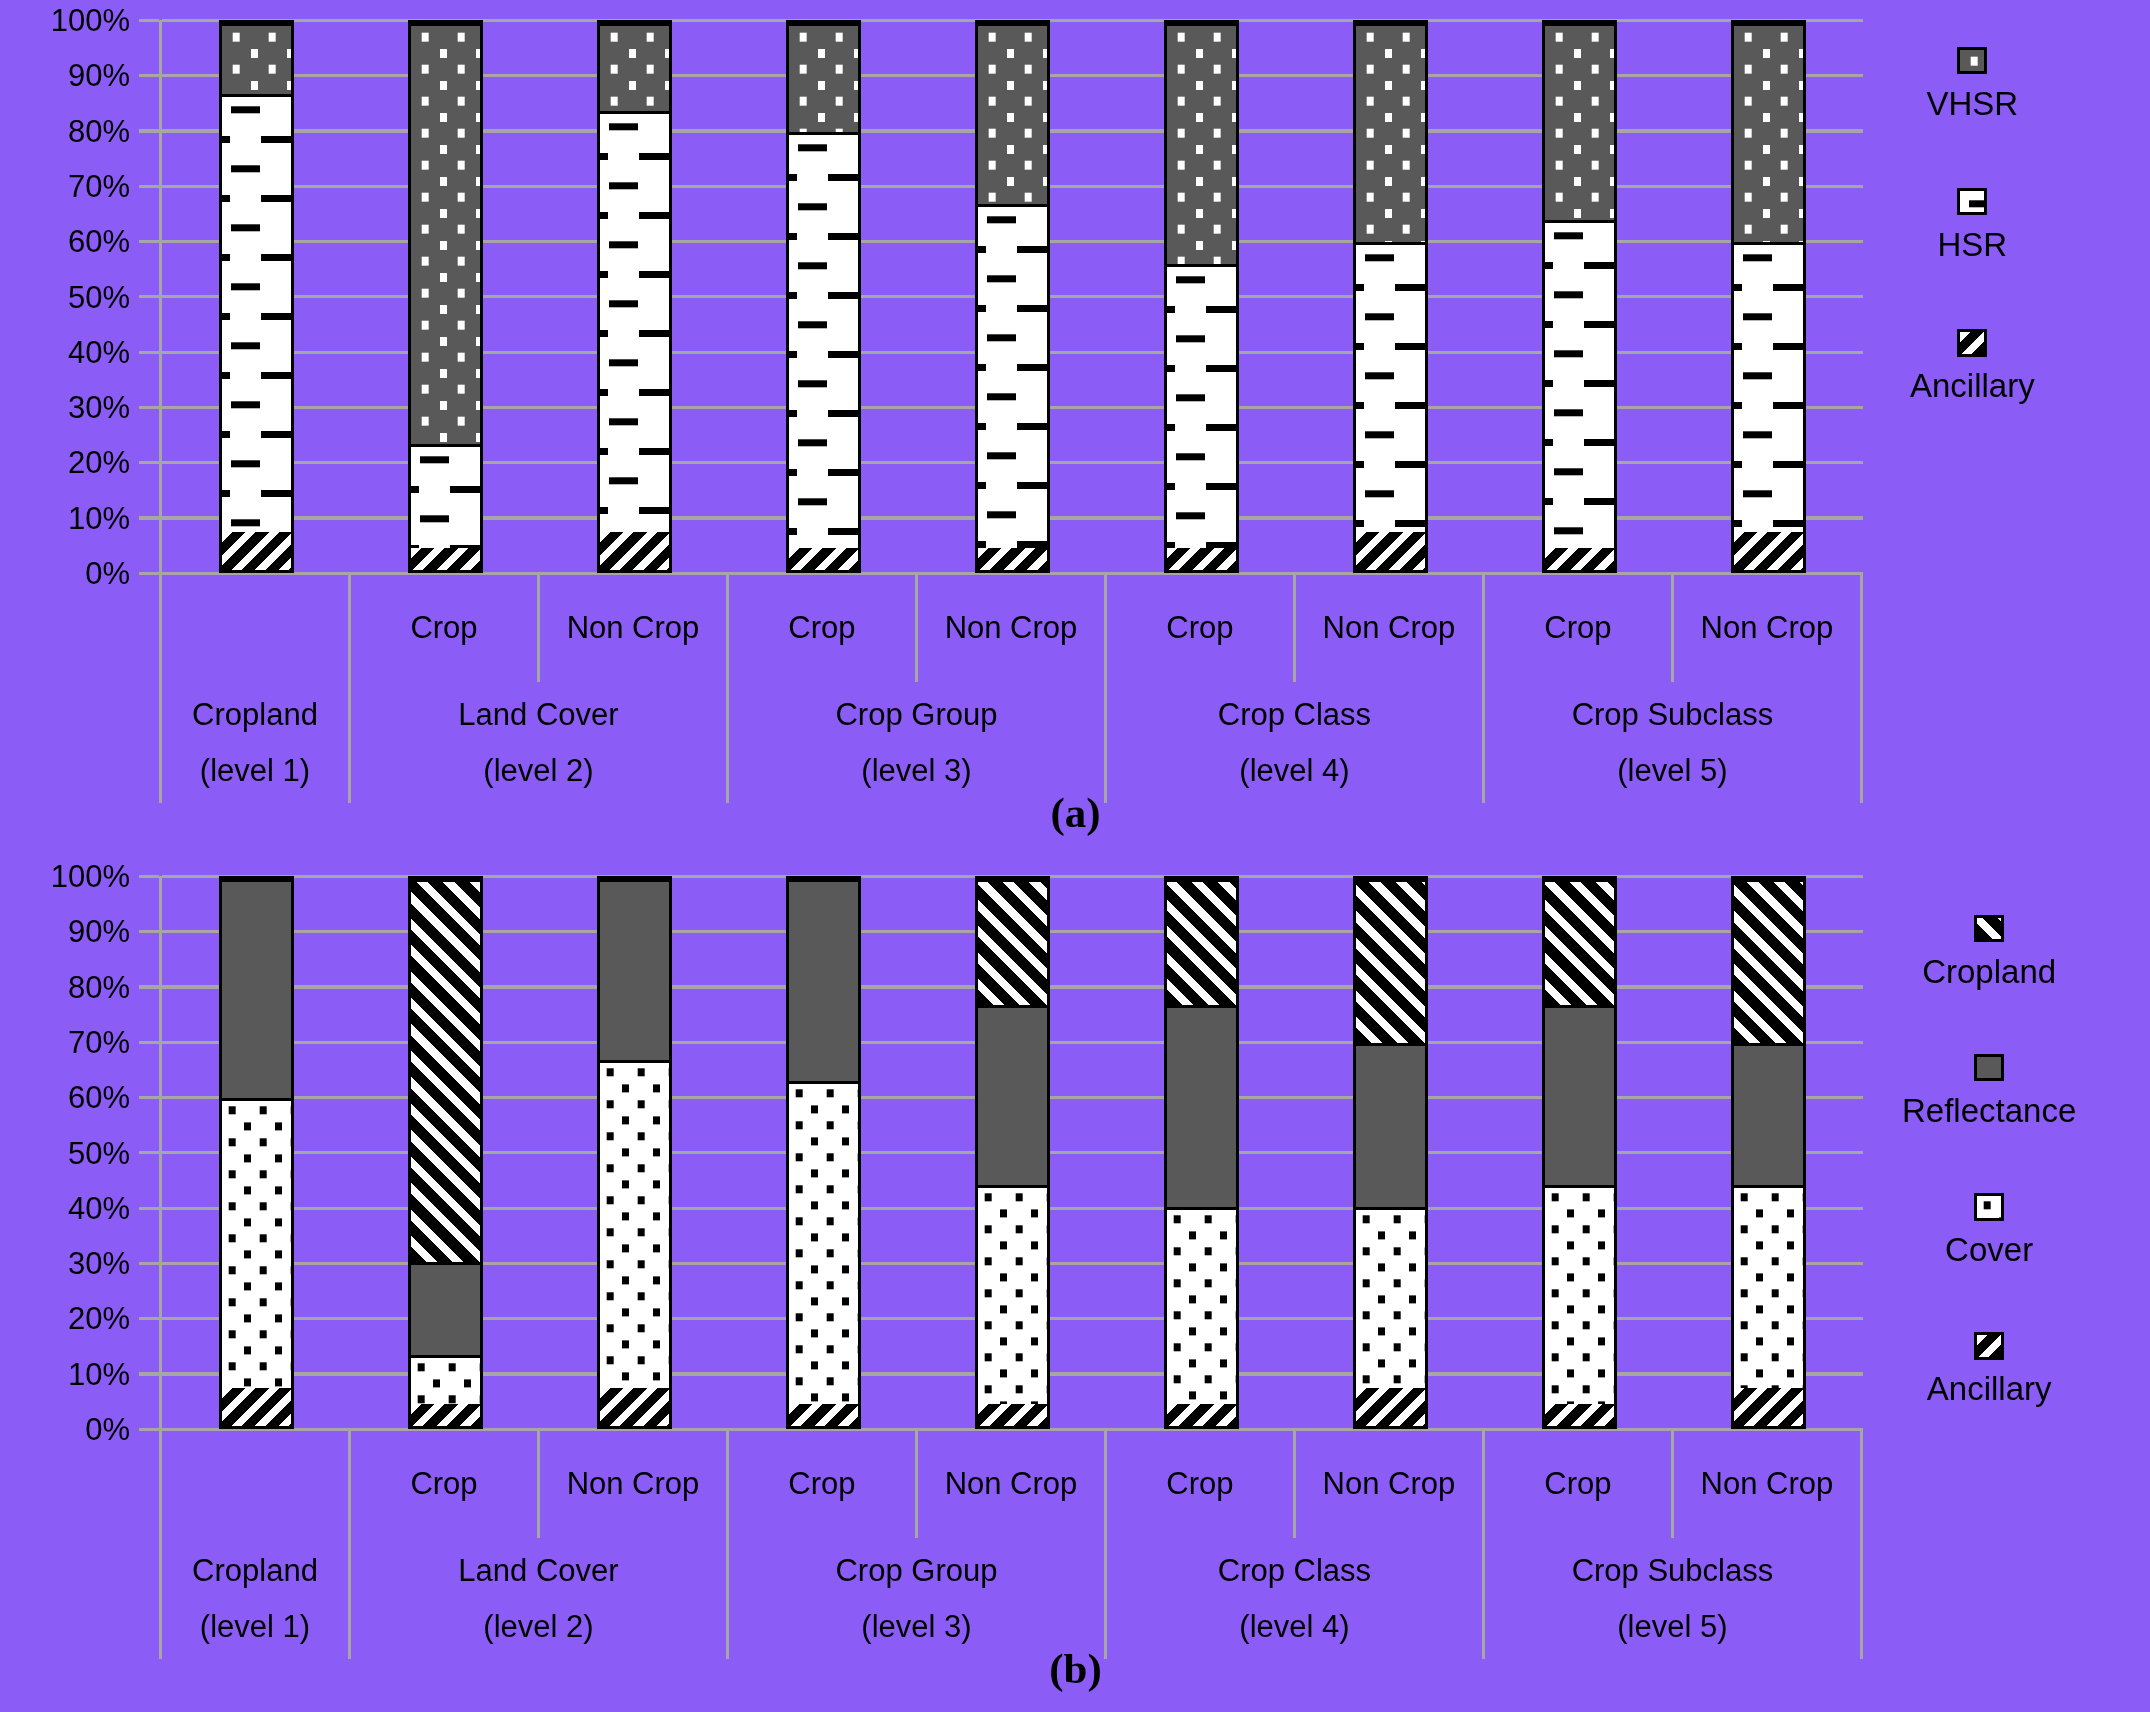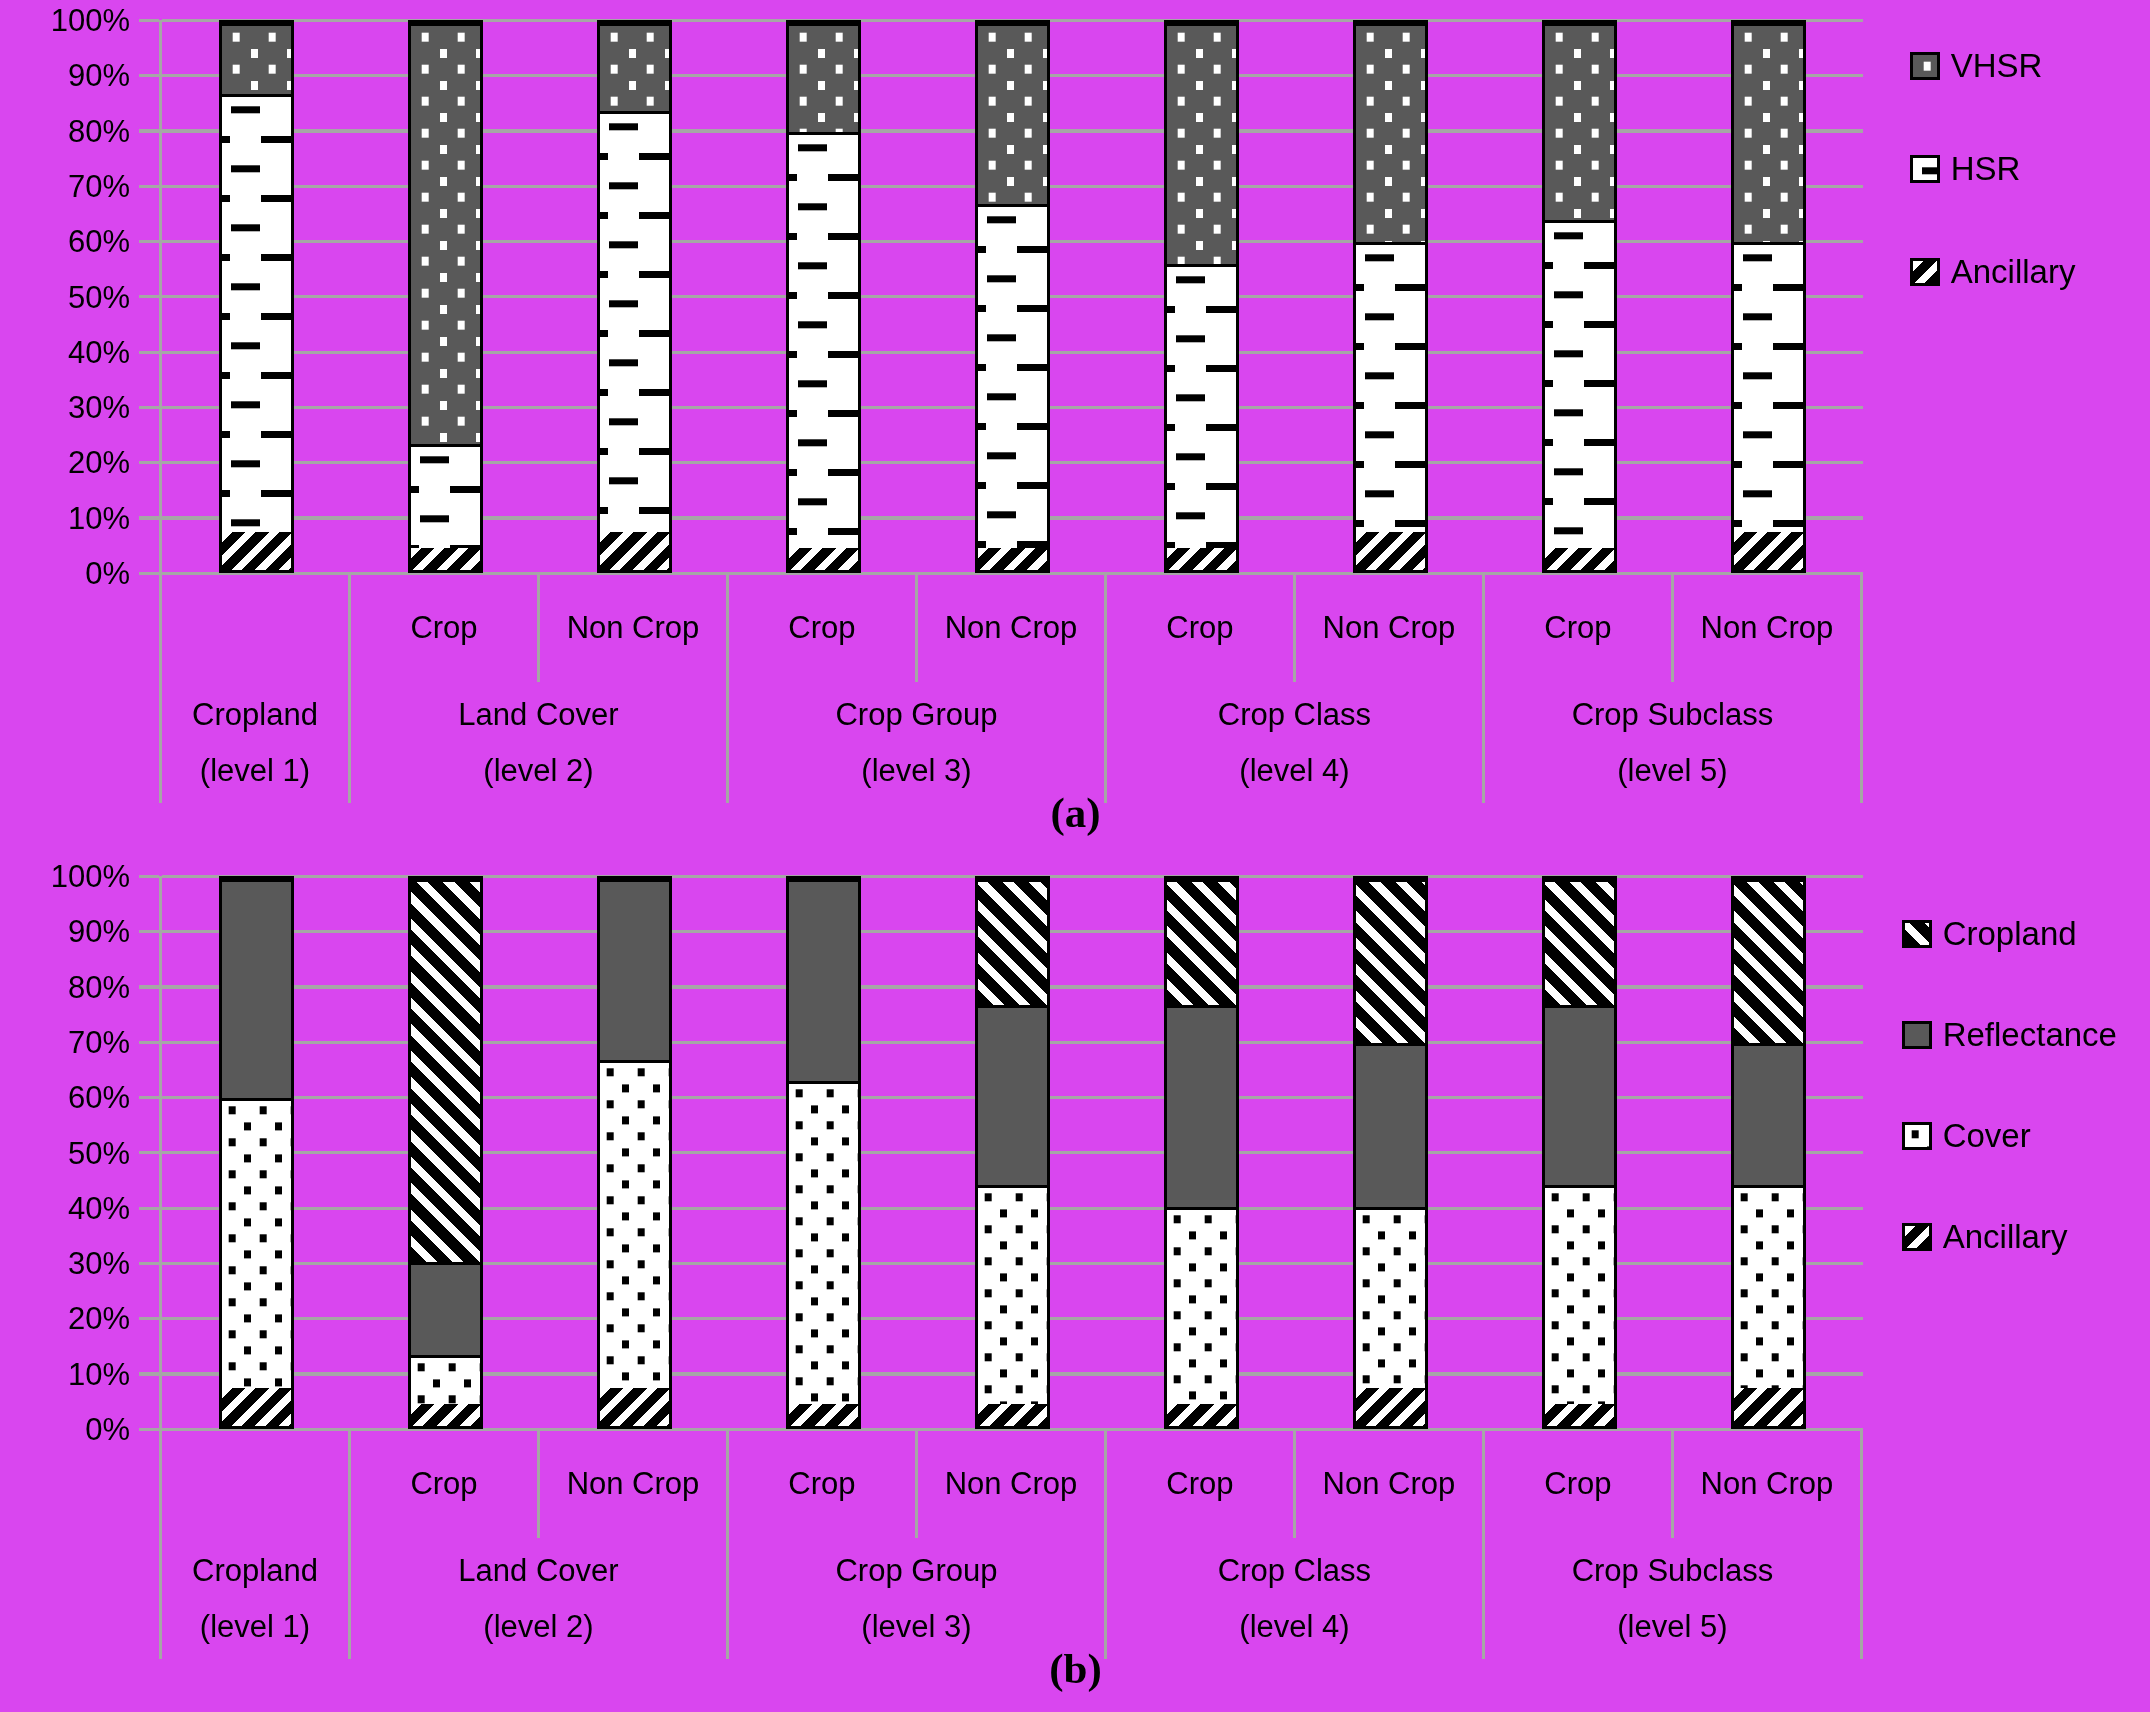--- a/index.html
+++ b/index.html
@@ -3,7 +3,7 @@
 <meta charset="utf-8">
 <style>
   html,body{margin:0;padding:0;background:#fff;}
-  .page{position:relative;width:2151px;height:1713px;background:#d946ef;overflow:hidden;
+  .page{position:relative;width:2151px;height:1713px;background:#8b5cf6;overflow:hidden;
         font-family:"Liberation Sans",sans-serif;color:#000;}
   .chart{position:absolute;left:0;width:2151px;height:856px;}
   #chart-0{top:0;}

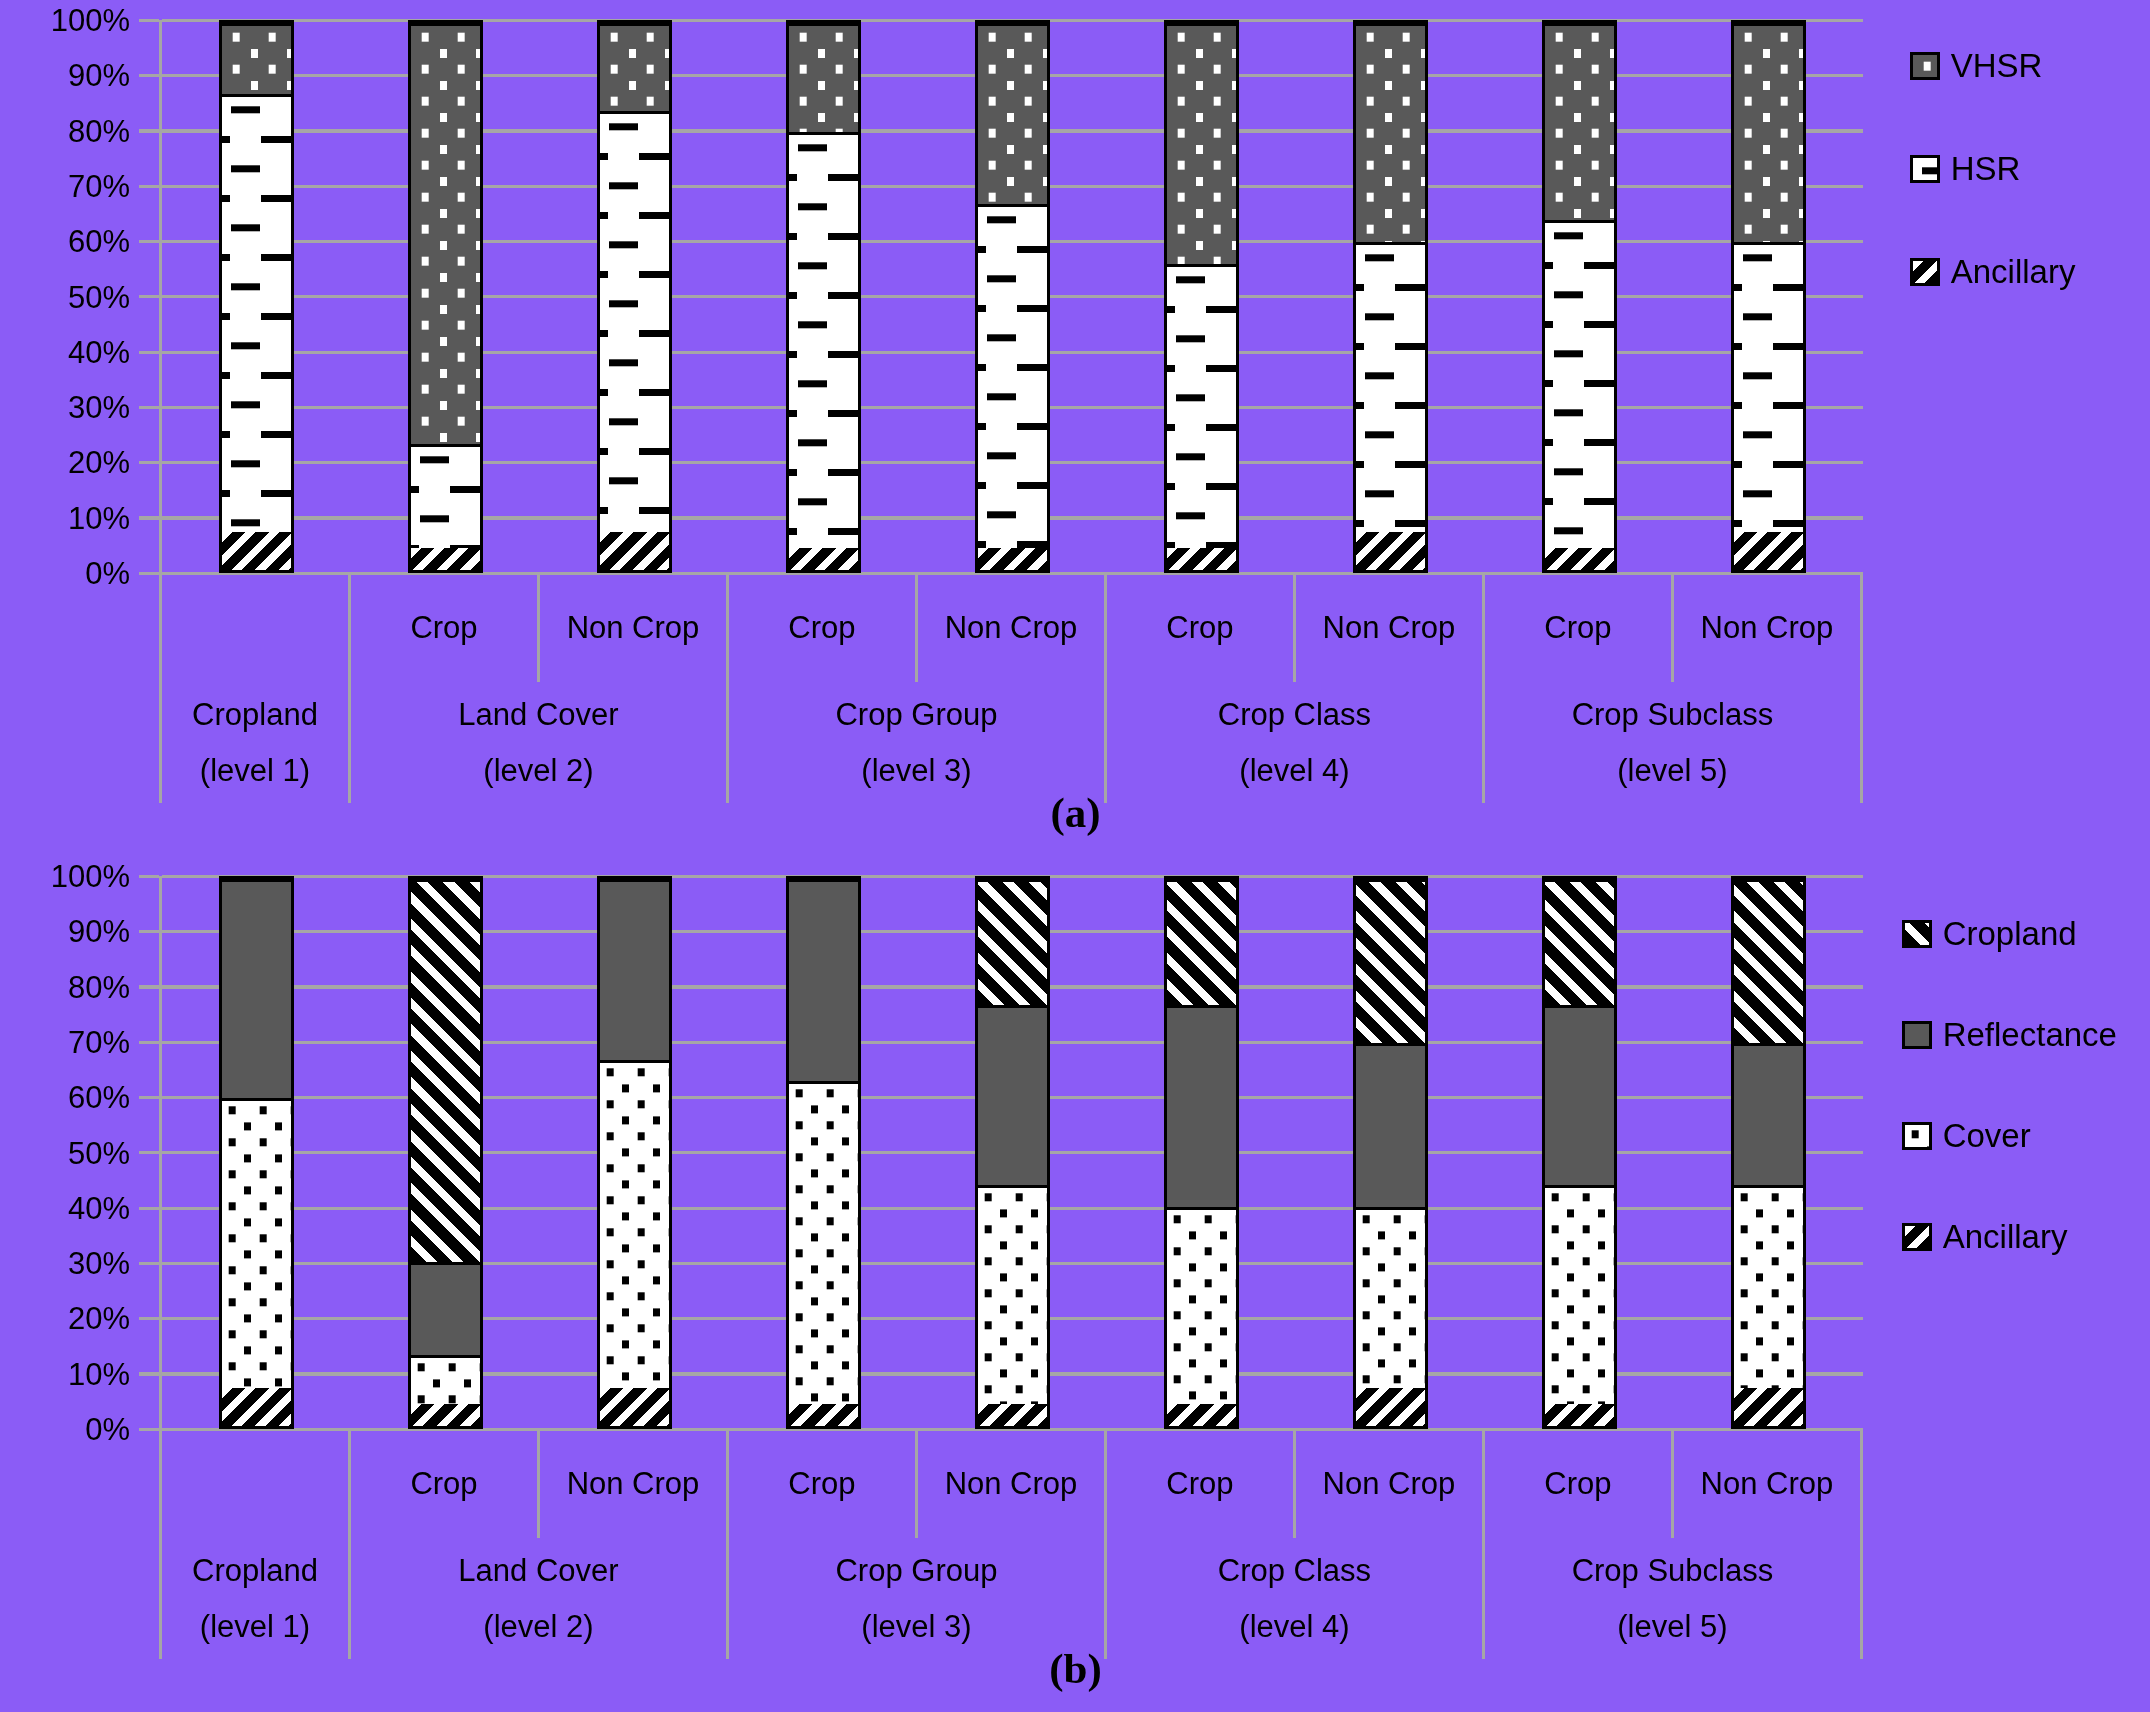--- a/index.html
+++ b/index.html
@@ -37,7 +37,7 @@
   .legend{position:absolute;display:flex;flex-direction:column;}
   #chart-0 .legend{left:1910px;top:47px;gap:65px;}
   #chart-1 .legend{left:1902px;top:59px;gap:63px;}
-  .legend-item{display:flex;align-items:center;gap:10.7px;font-size:33px;white-space:nowrap;}
+  .legend-item{display:flex;align-items:center;gap:10.7px;font-size:33px;white-space:nowrap;flex-direction:column;}
   .swatch{width:24px;height:21.4px;border:3.3px solid #000;flex:0 0 auto;}
 
   

